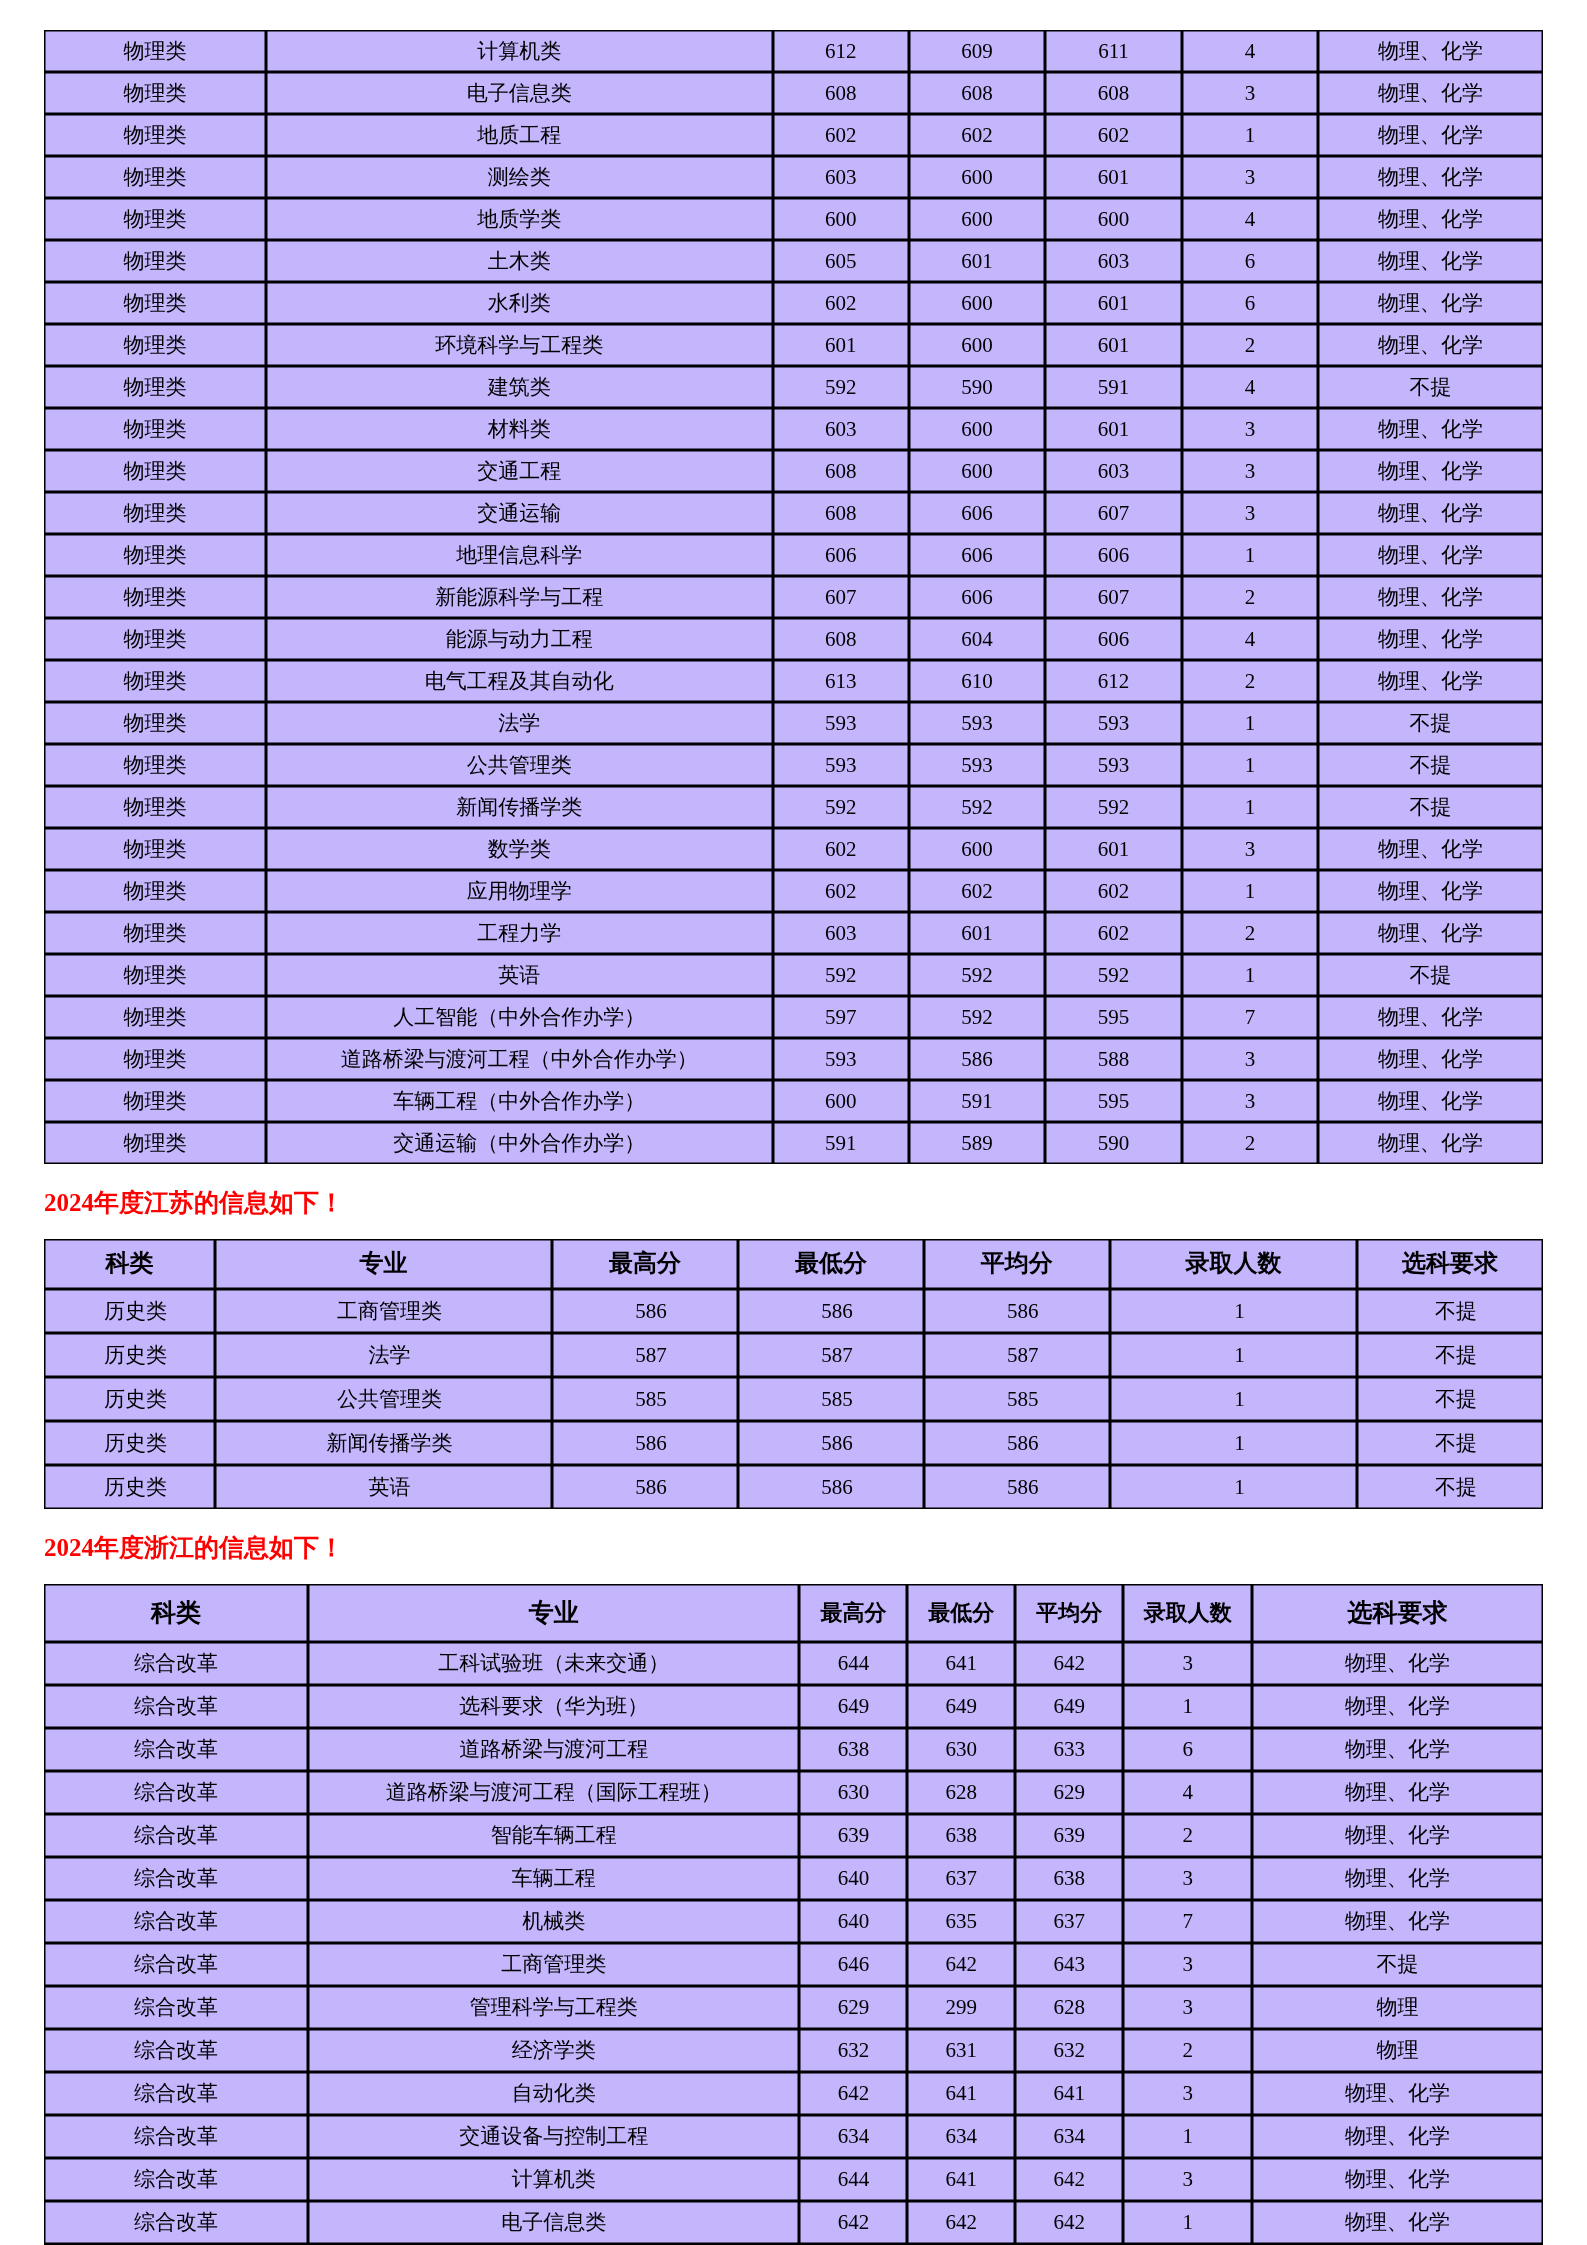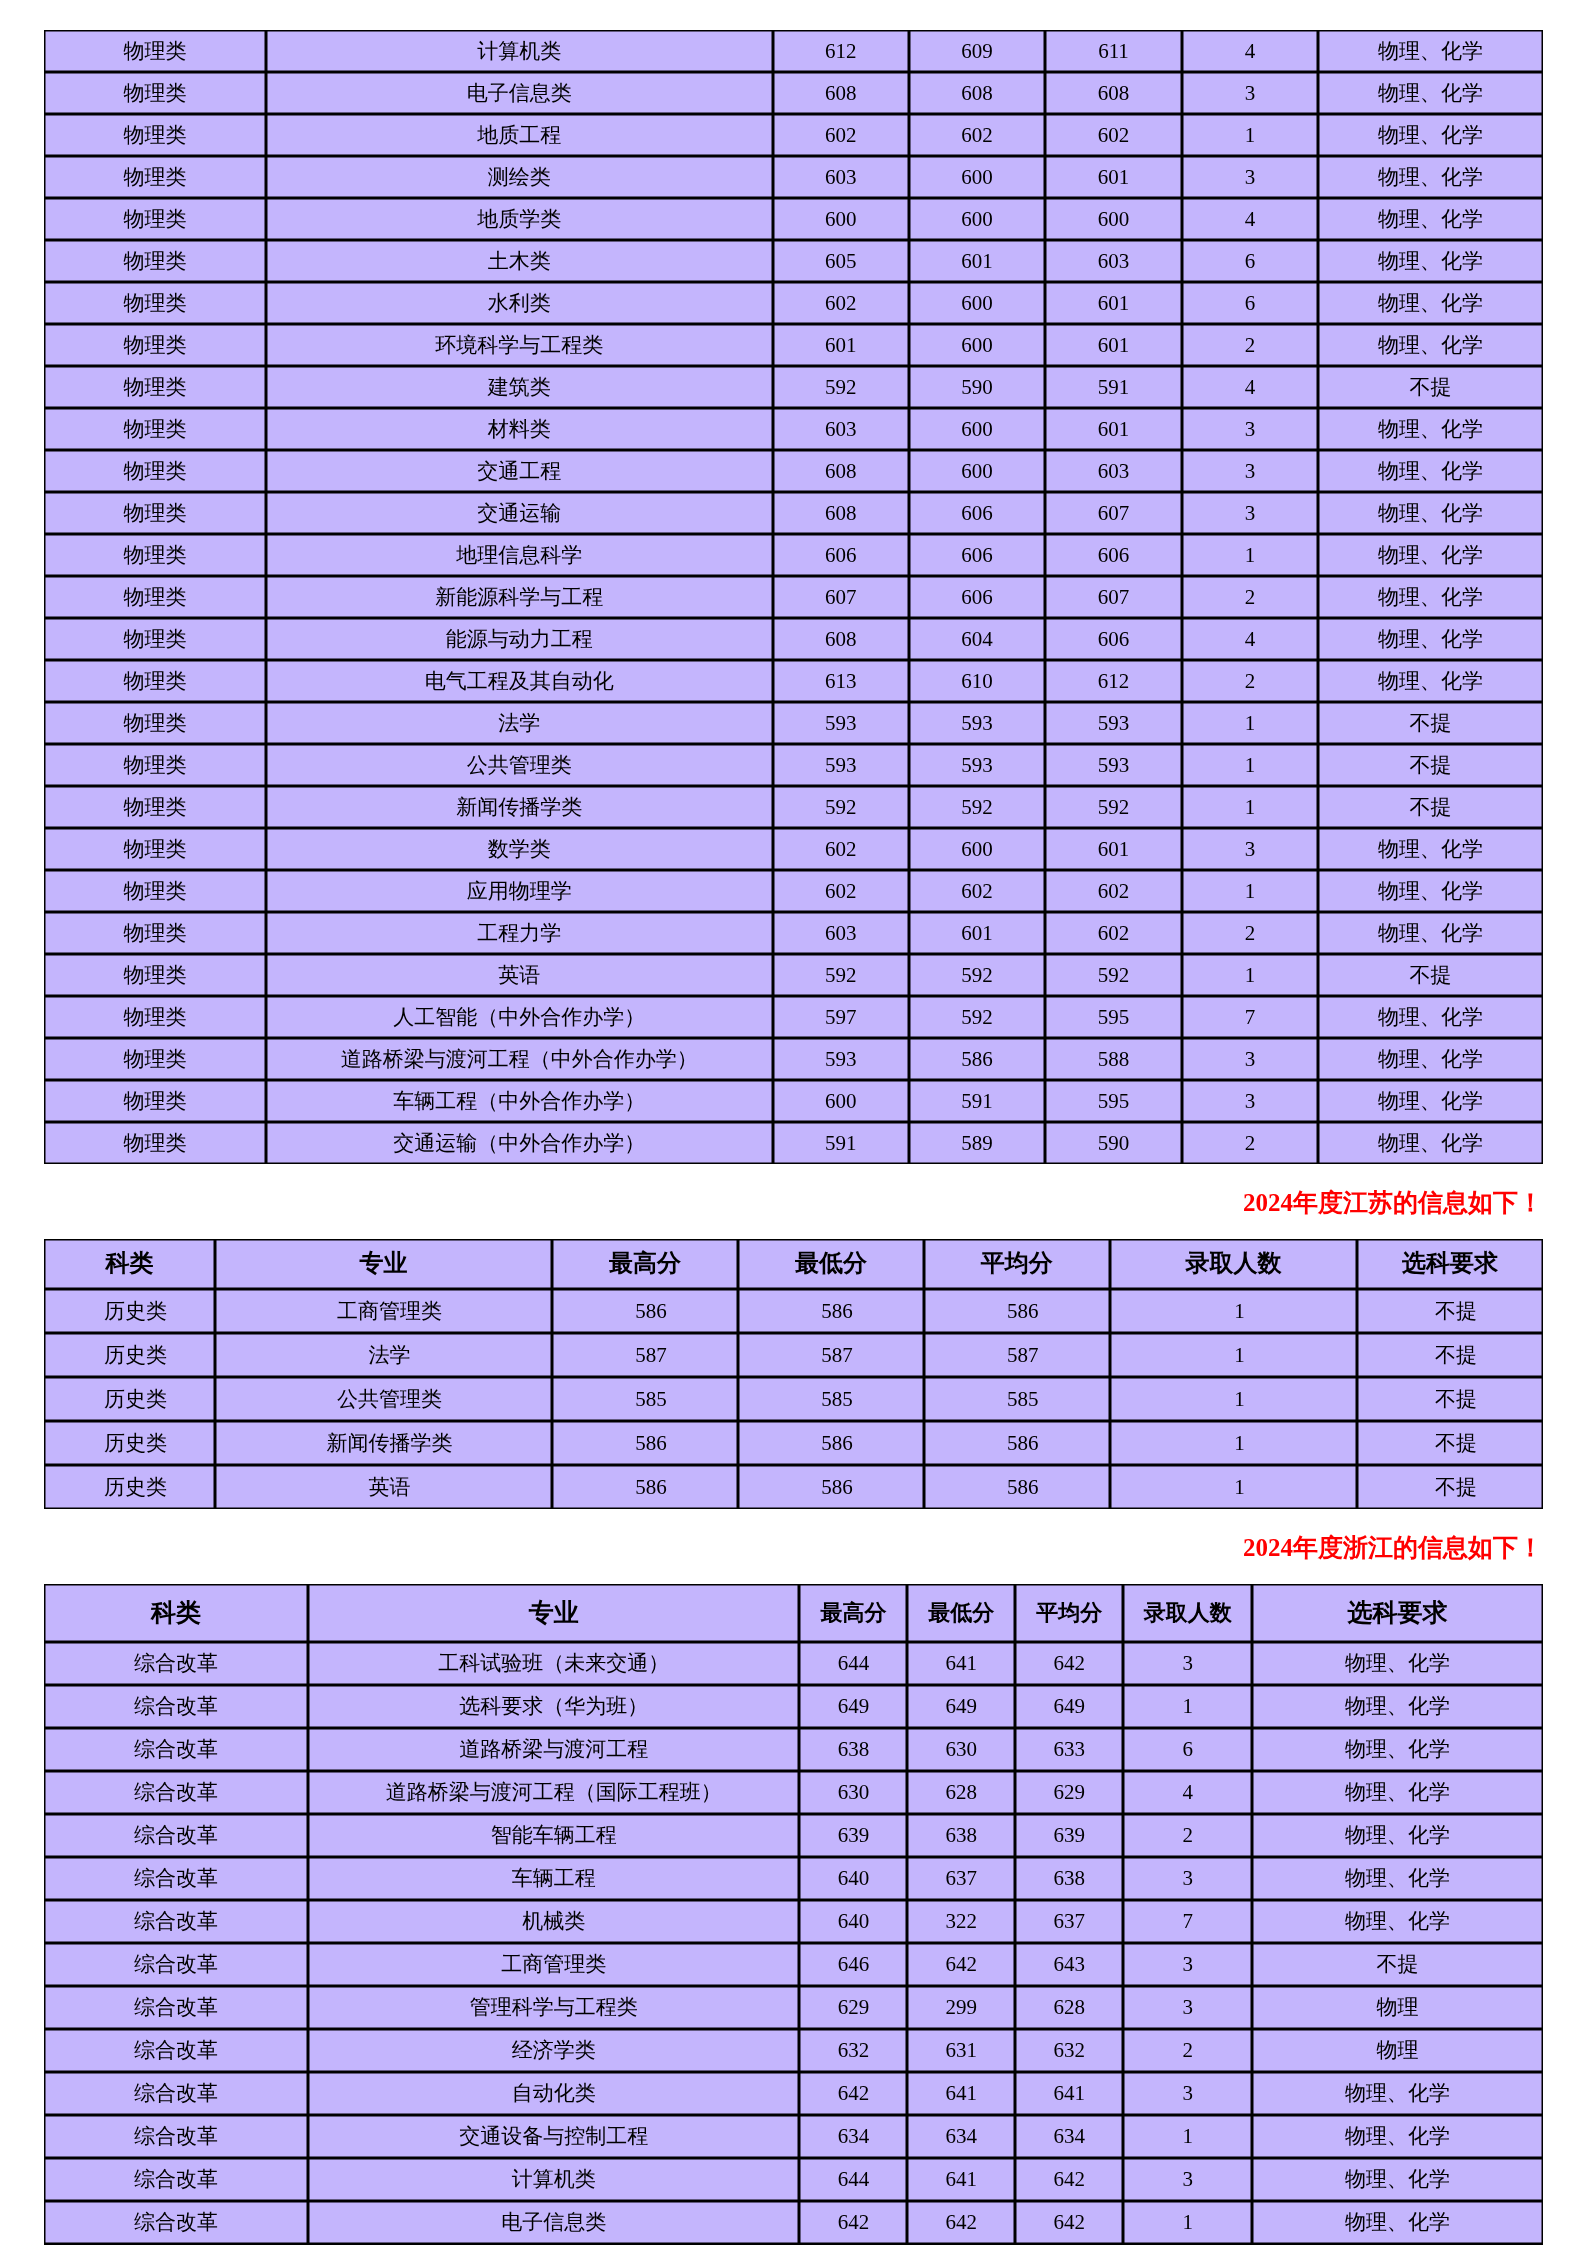--- a/index.html
+++ b/index.html
@@ -64,7 +64,7 @@
     color: #FF0000;
     font-weight: bold;
     font-size: 25px;
-    text-align: right;
+    text-align: left;
     margin: 22px 0 20px 0;
     letter-spacing: 0px;
     font-family: "Liberation Serif", "DejaVu Serif", serif;

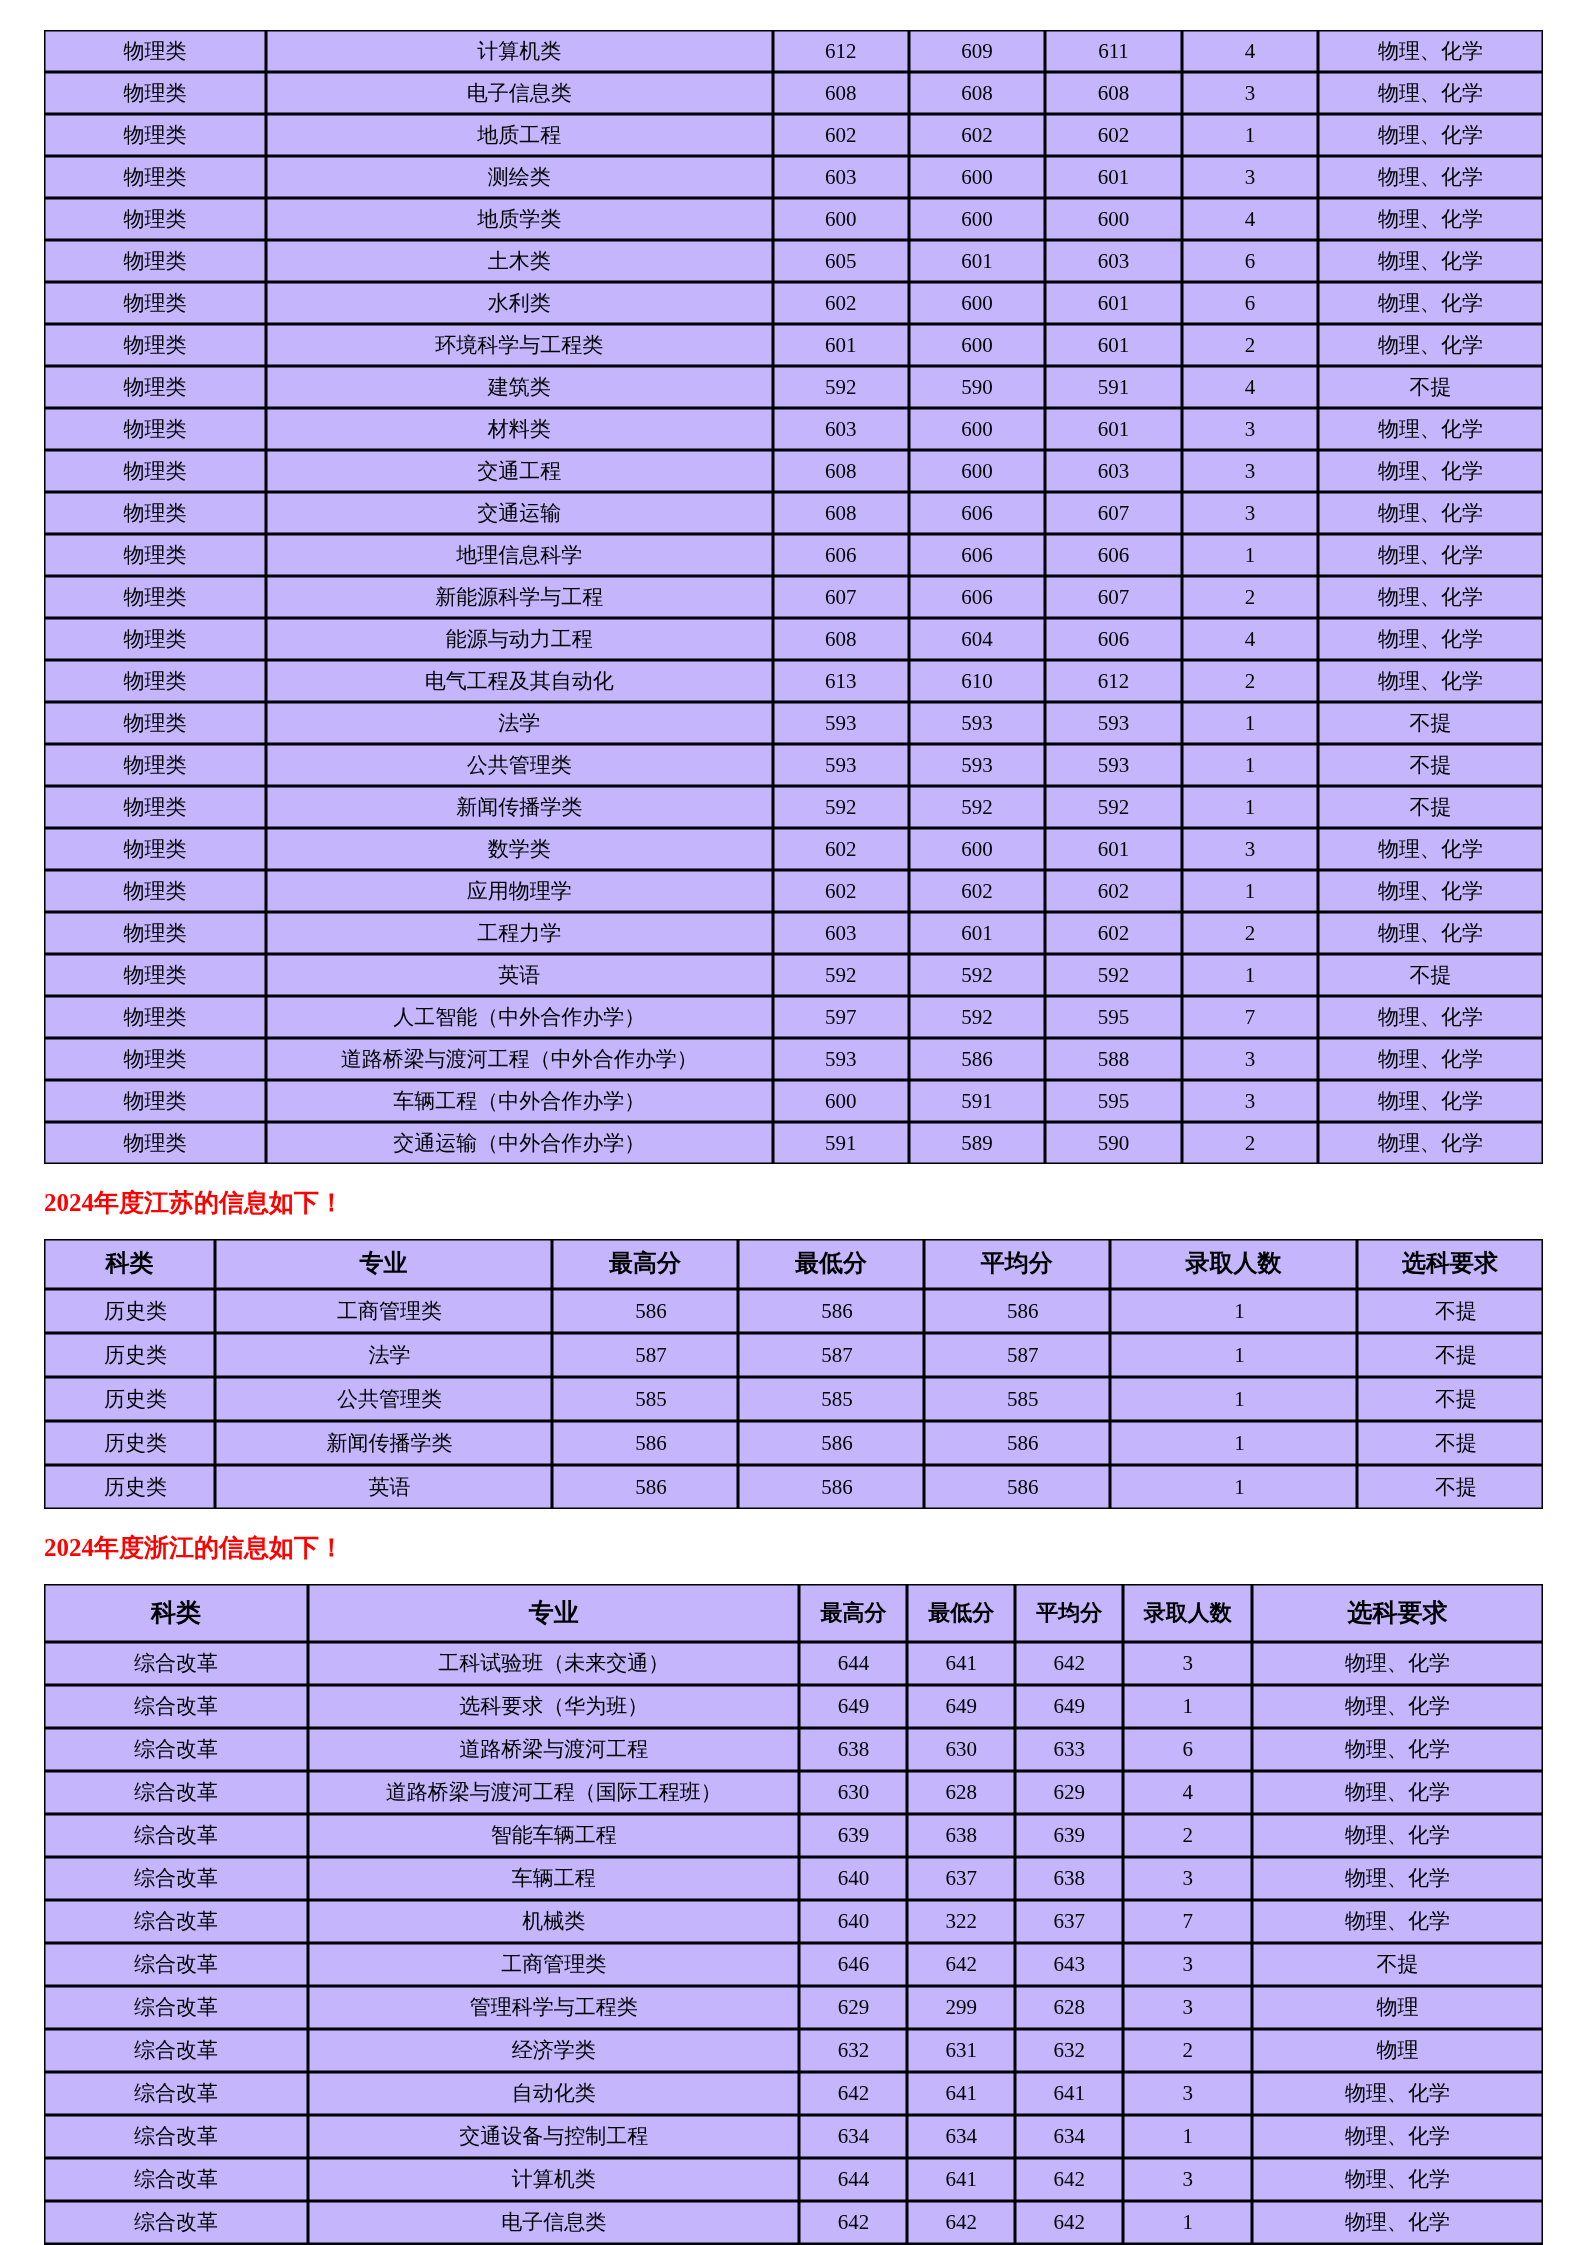--- a/index.html
+++ b/index.html
@@ -515,7 +515,7 @@
             <td>综合改革</td>
             <td>机械类</td>
             <td>640</td>
-            <td>322</td>
+            <td>635</td>
             <td>637</td>
             <td>7</td>
             <td>物理、化学</td>

